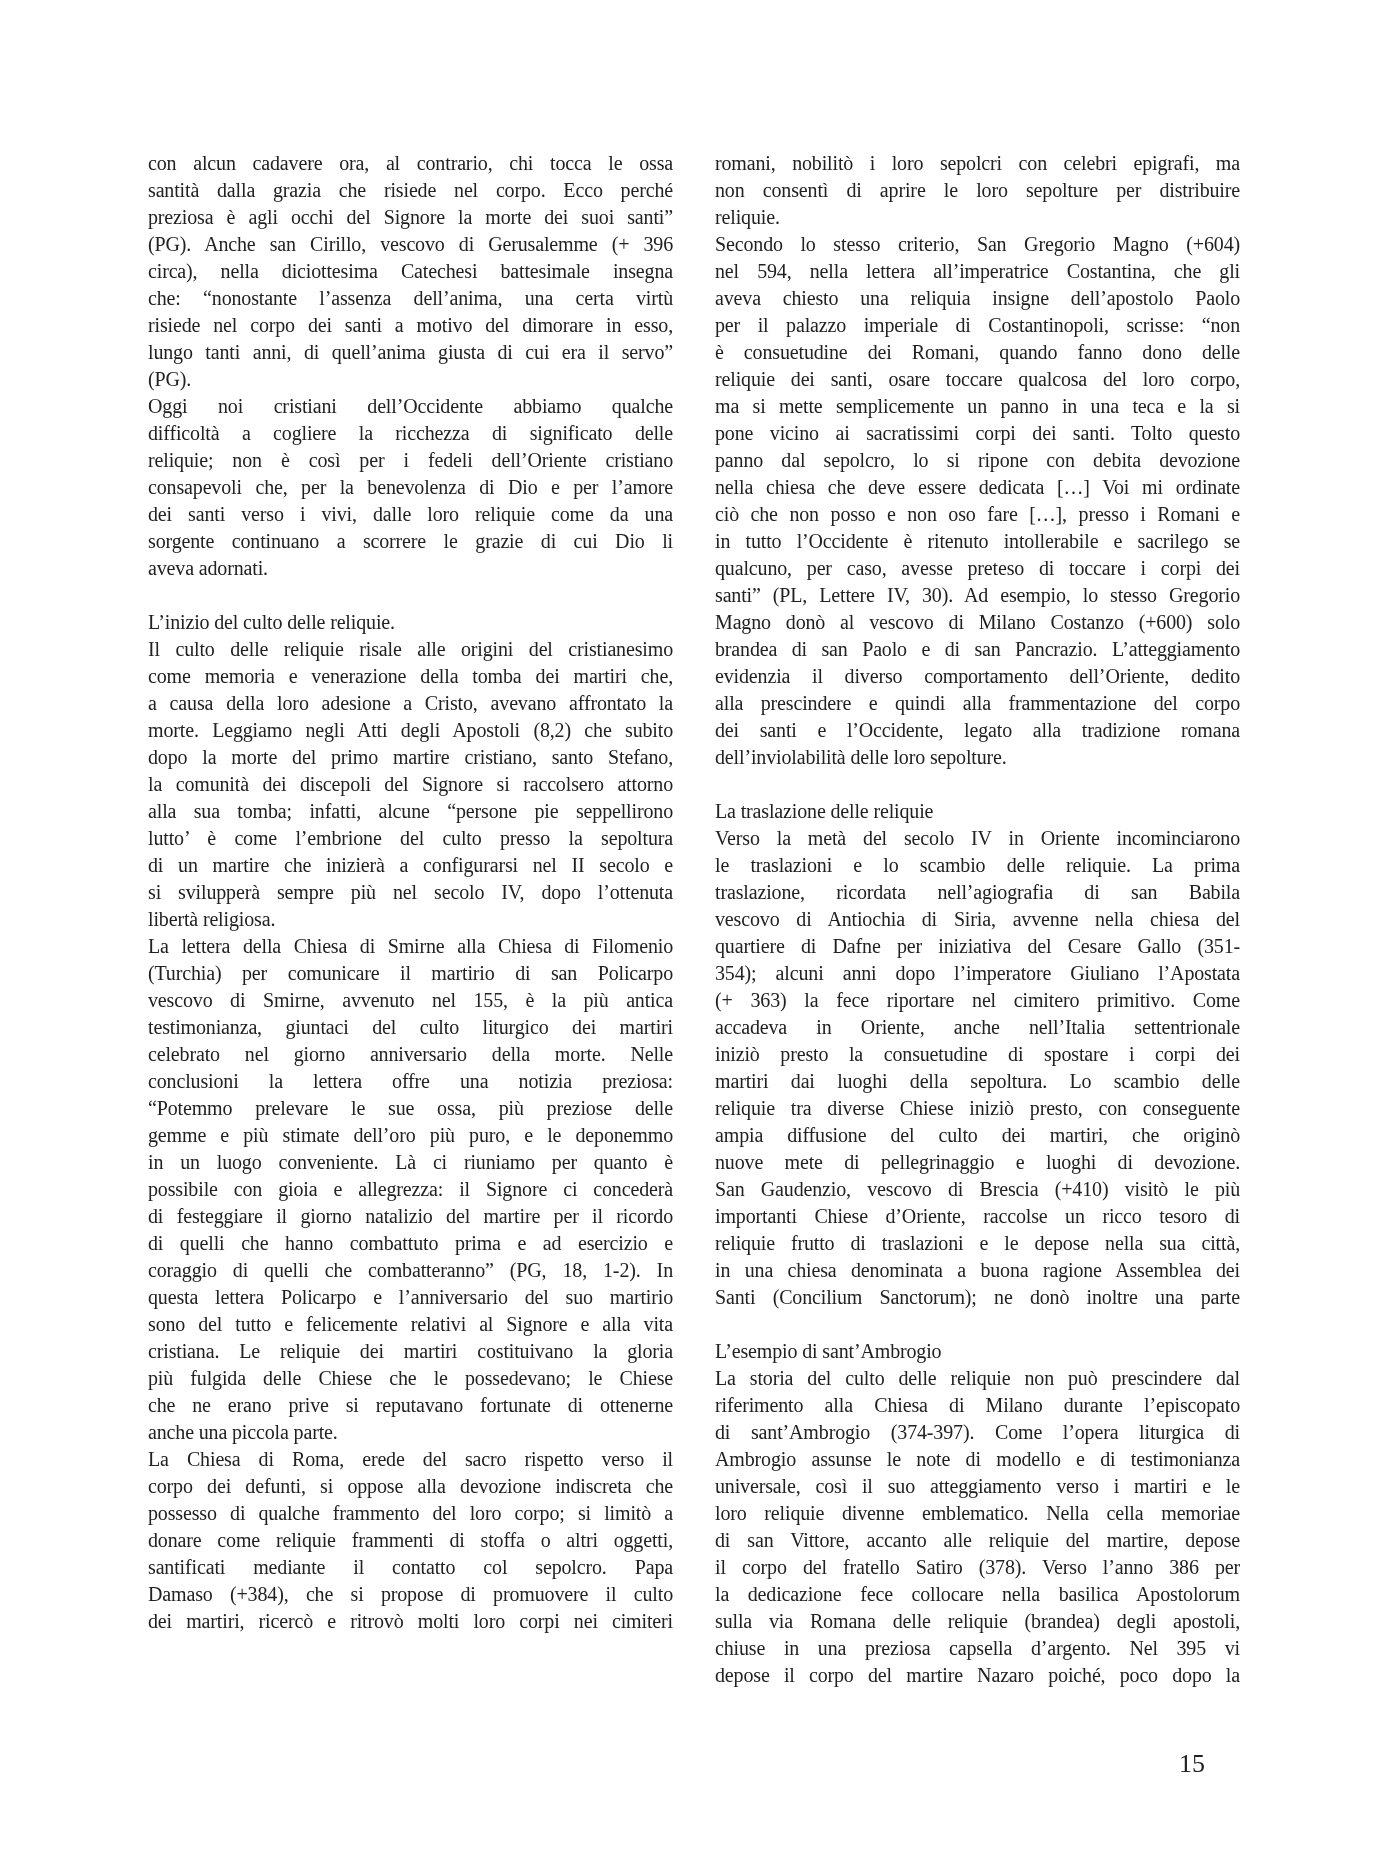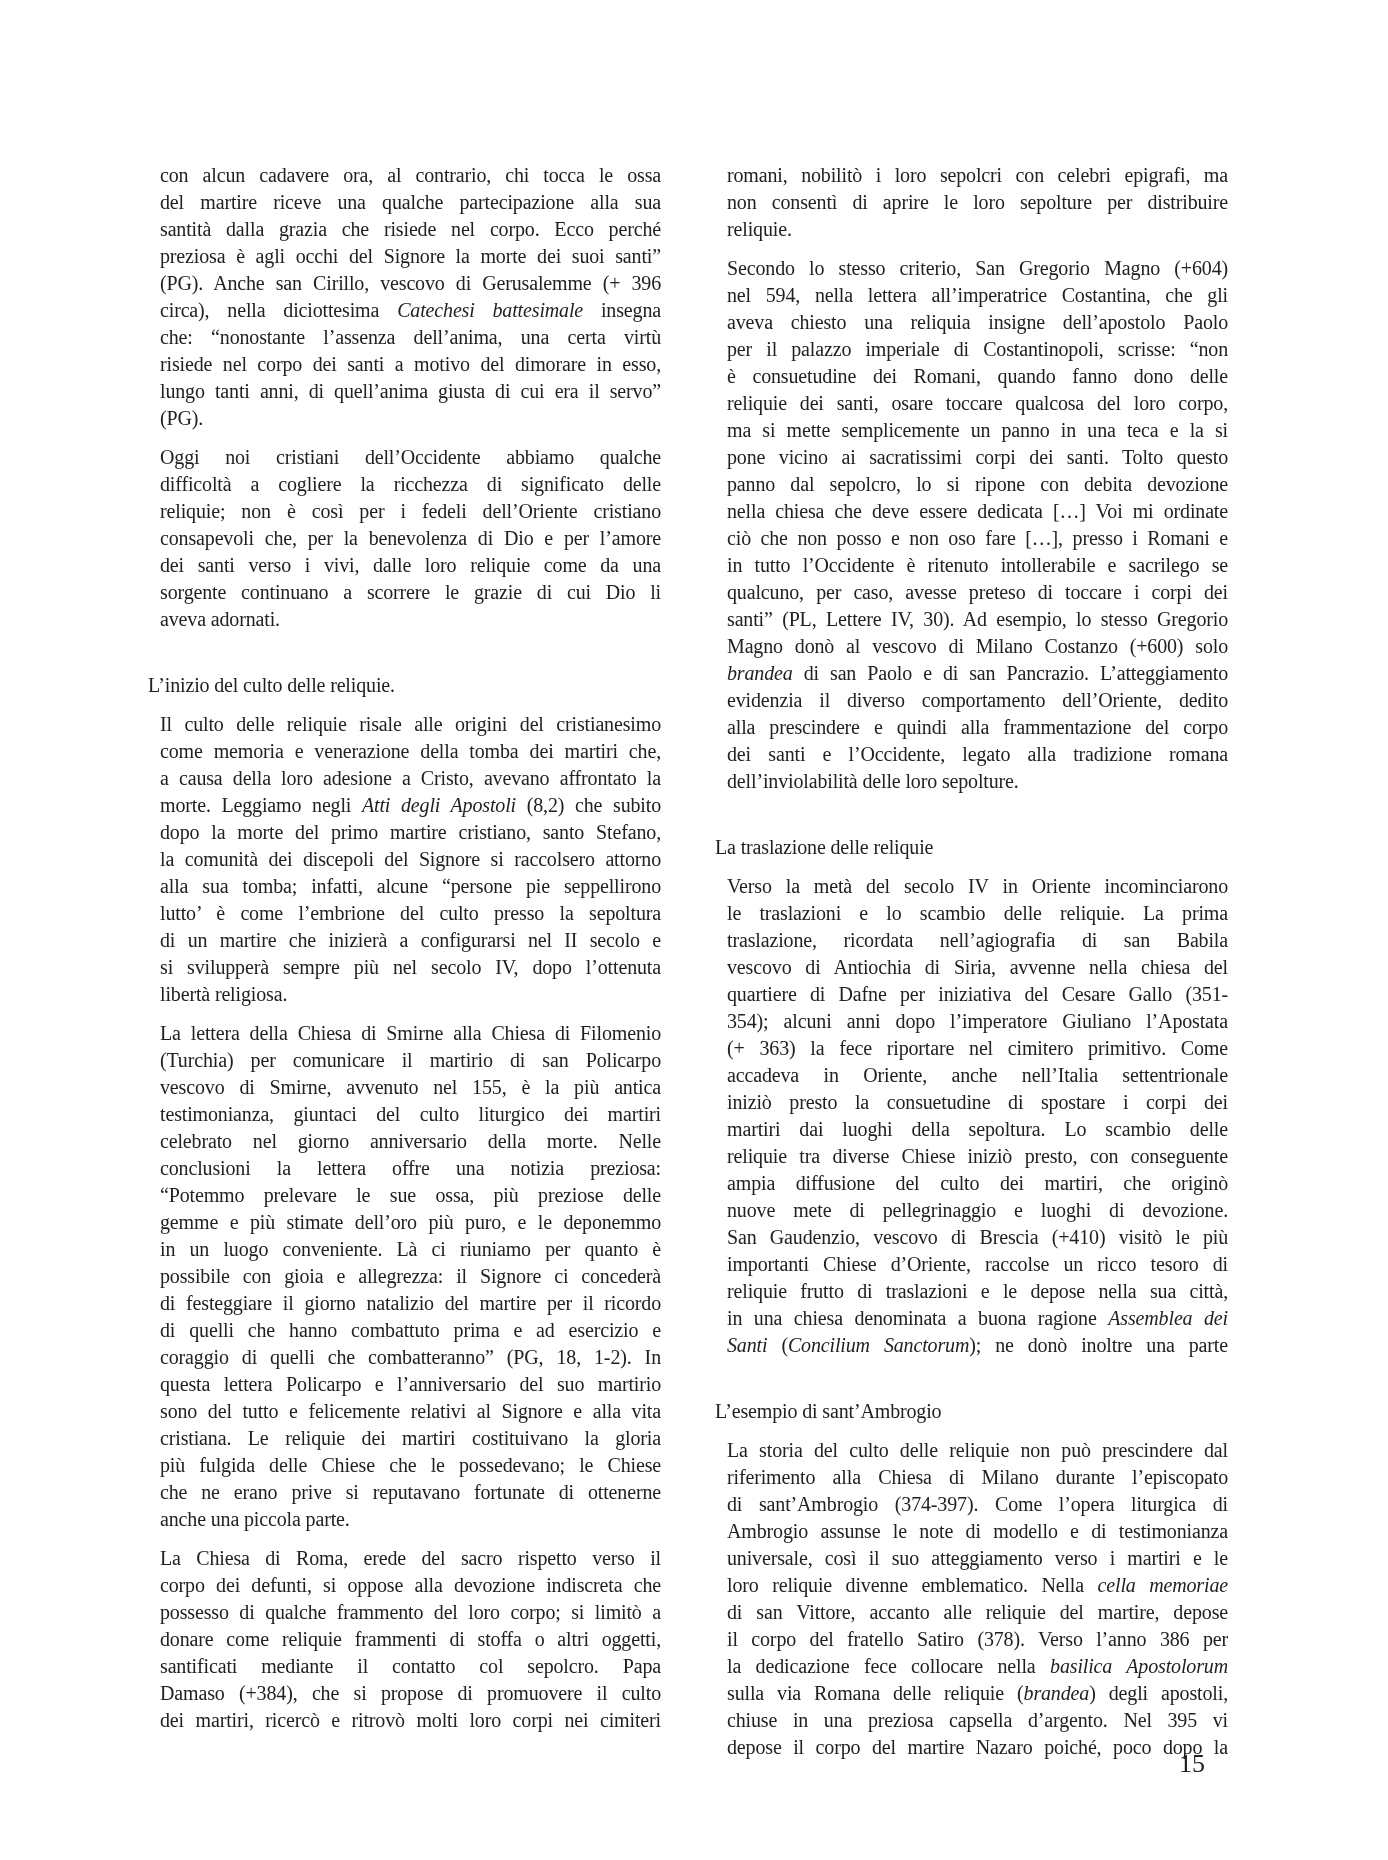--- a/index.html
+++ b/index.html
@@ -43,7 +43,7 @@
   }
   .spacer{ height:27px; }
   .it{ font-style:italic; }
-  .para{ margin:12px; }
+  .para{ margin:0; }
   .folio{
     position:absolute;
     top:1750px;

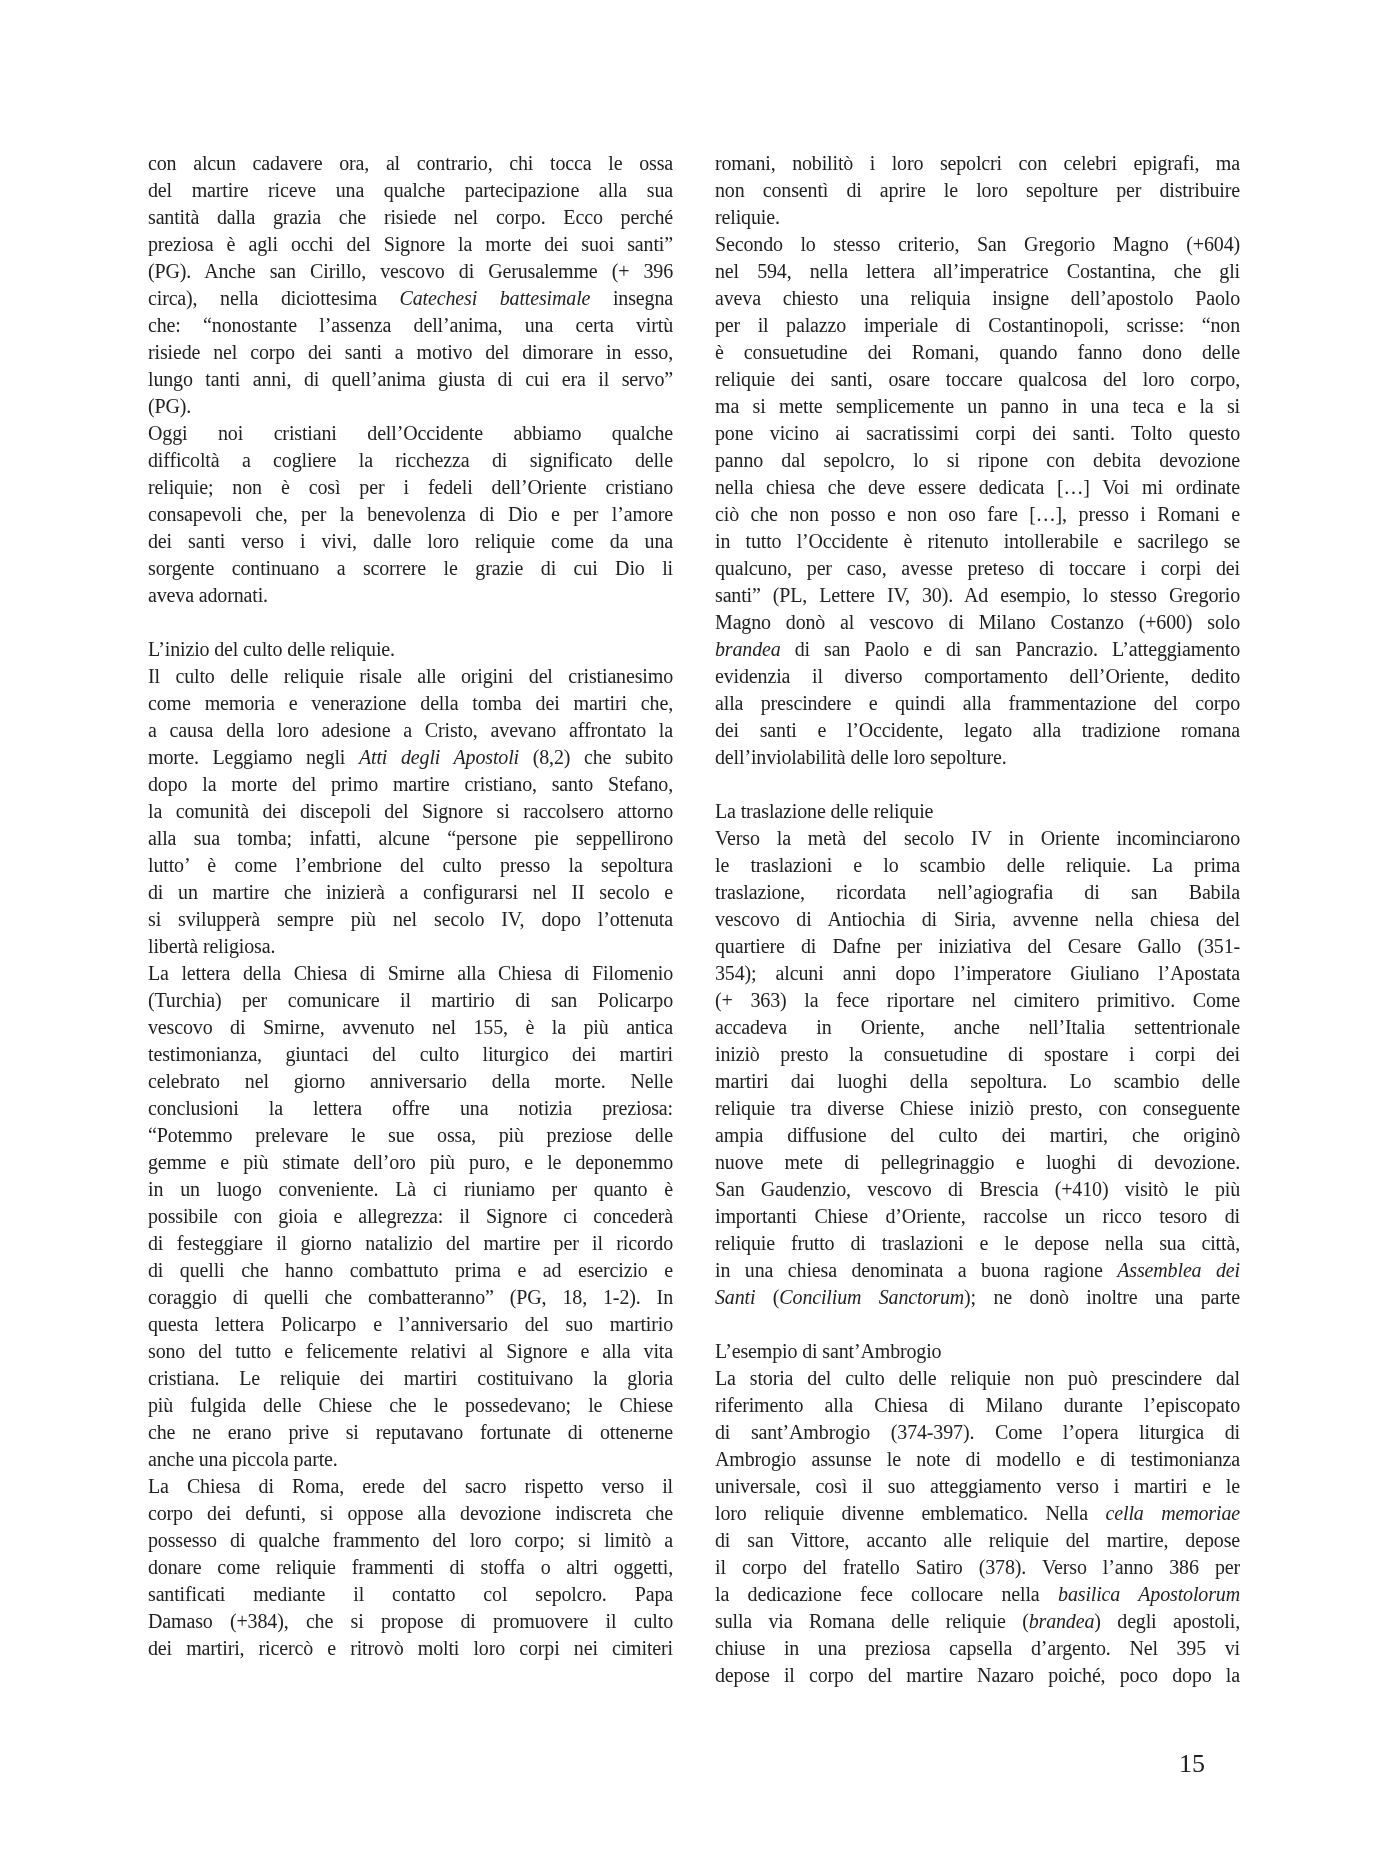--- a/index.html
+++ b/index.html
@@ -63,7 +63,6 @@
   <div id="col-left" class="column column-left">
       <div class="para">
         <div class="line"><span>con alcun cadavere ora, al contrario, chi tocca le ossa</span></div>
-        <div class="line"><span>del martire riceve una qualche partecipazione alla sua</span></div>
         <div class="line"><span>santità dalla grazia che risiede nel corpo. Ecco perché</span></div>
         <div class="line"><span>preziosa è agli occhi del Signore la morte dei suoi santi”</span></div>
         <div class="line"><span>(PG). Anche san Cirillo, vescovo di Gerusalemme (+ 396</span></div>

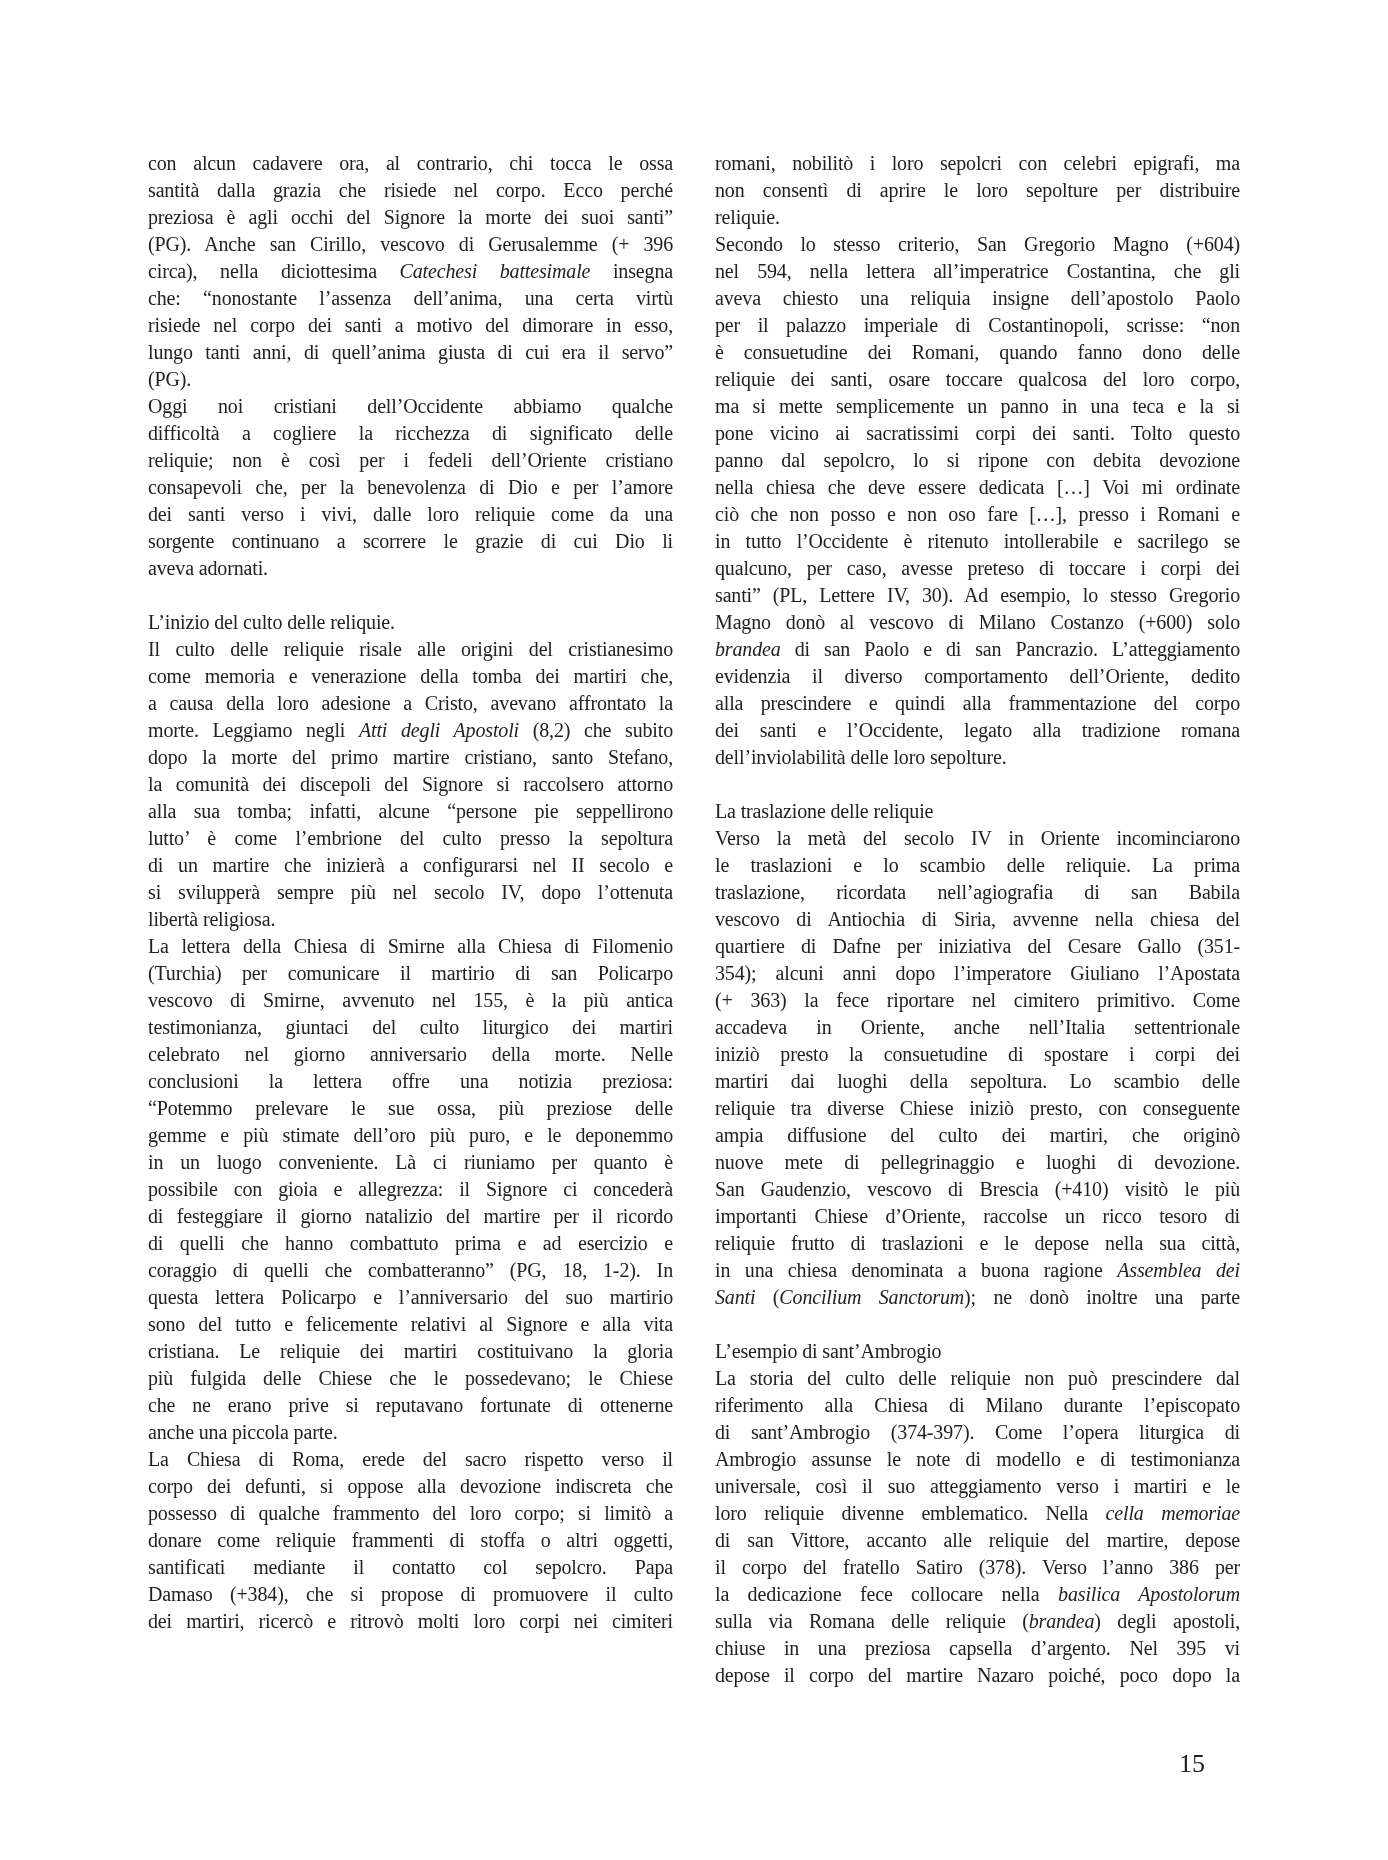--- a/index.html
+++ b/index.html
@@ -42,7 +42,7 @@
     text-align-last:left;
   }
   .spacer{ height:27px; }
-  .it{ font-style:italic; }
+  .it{ }
   .para{ margin:0; }
   .folio{
     position:absolute;

